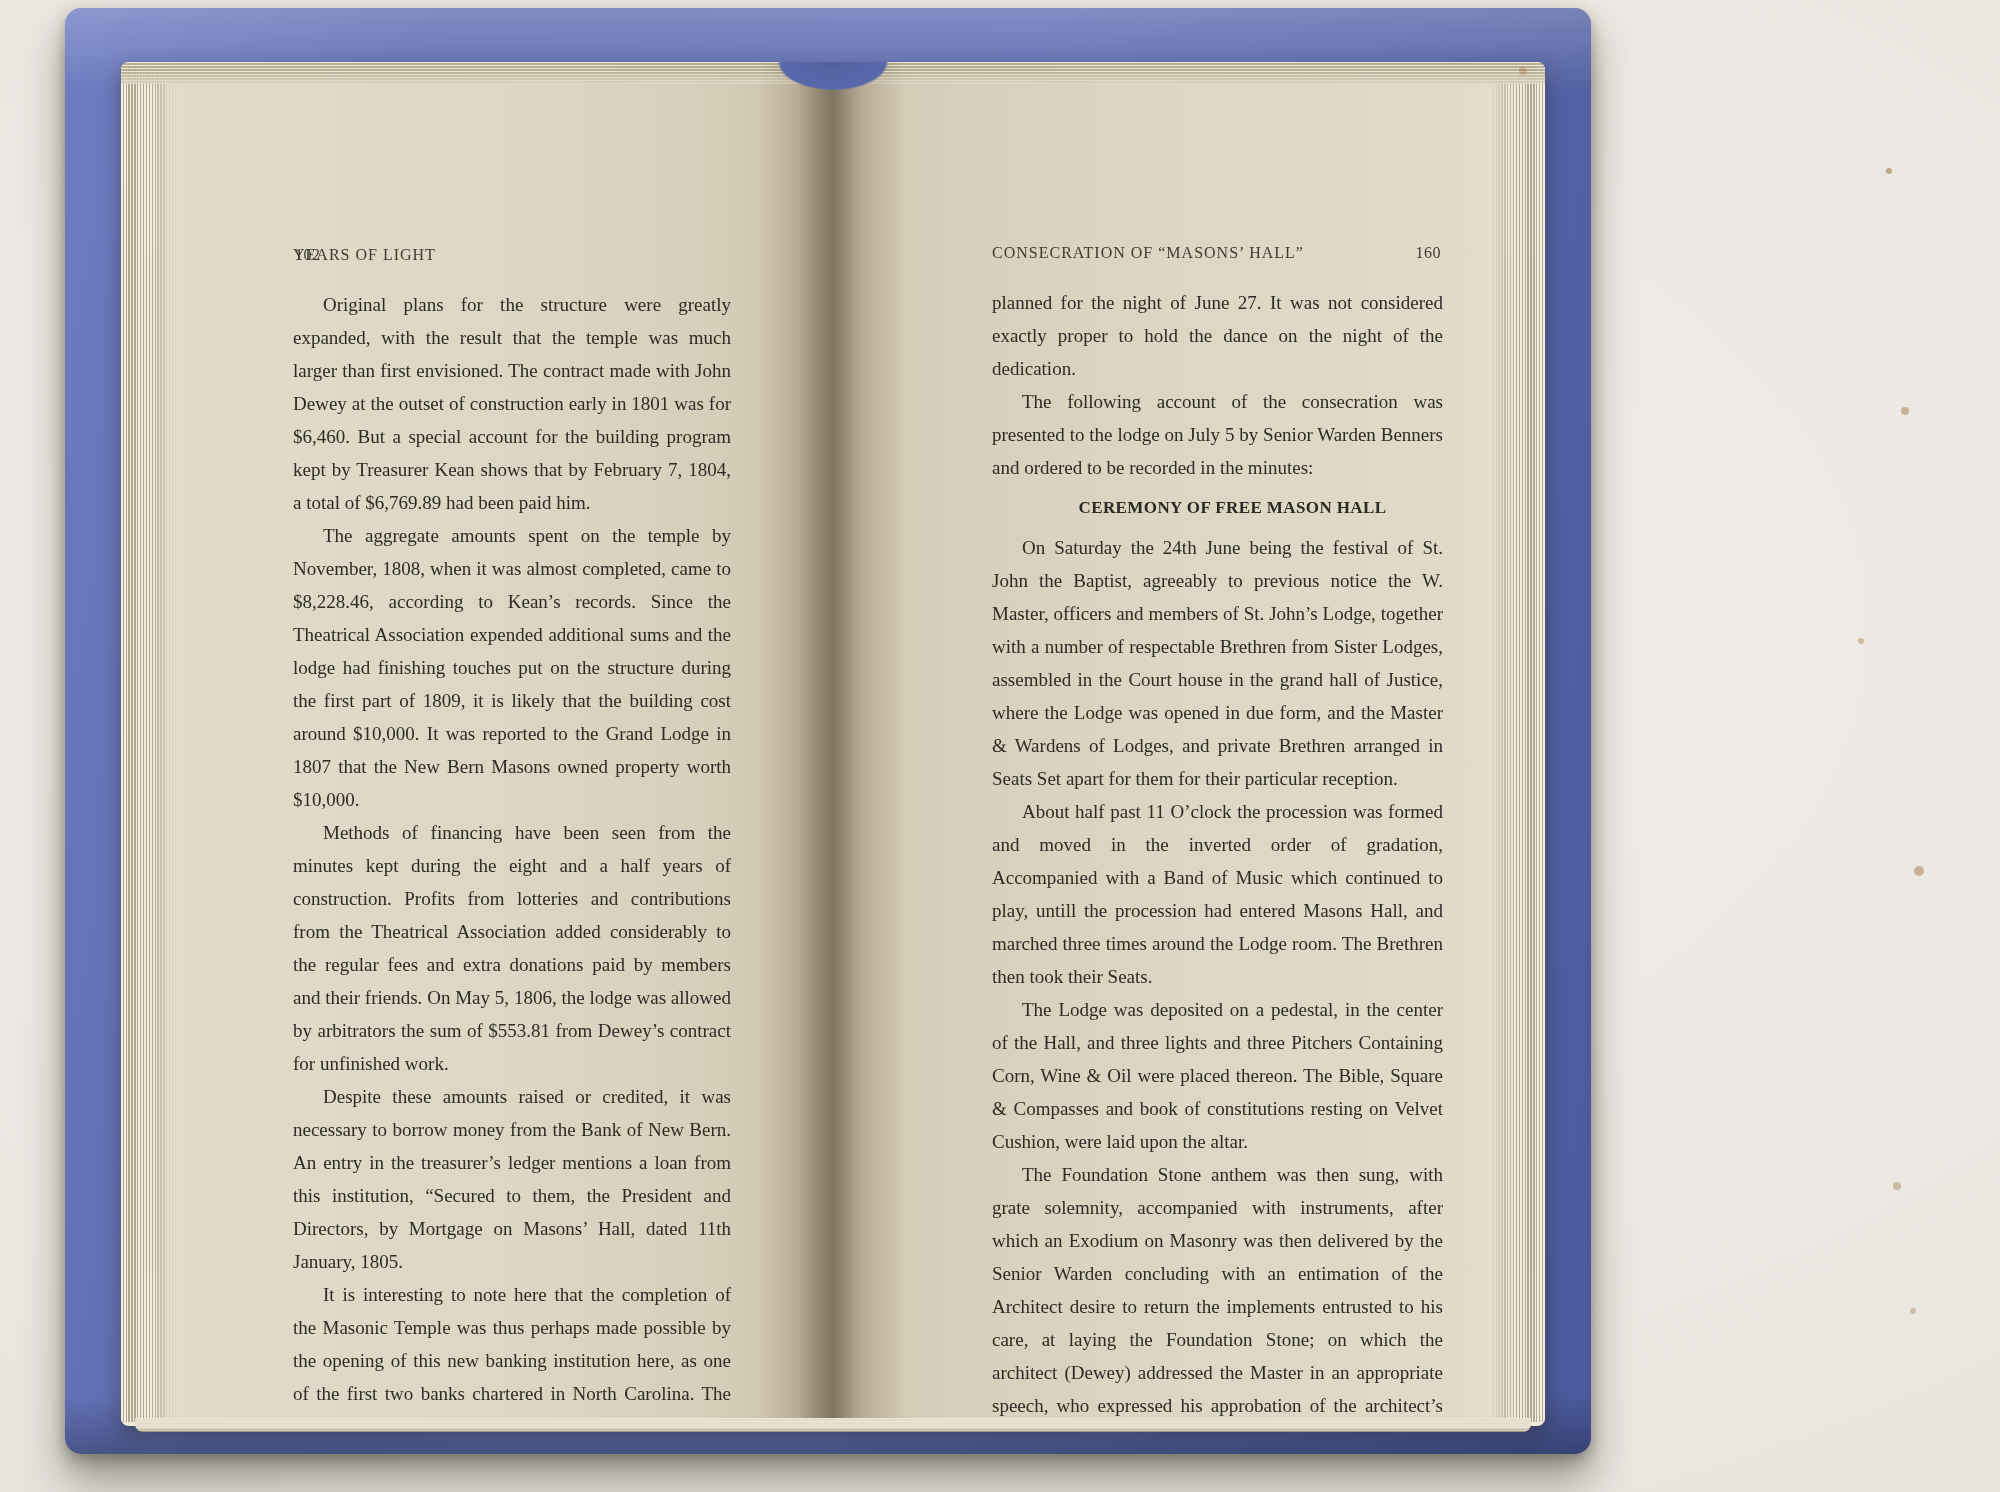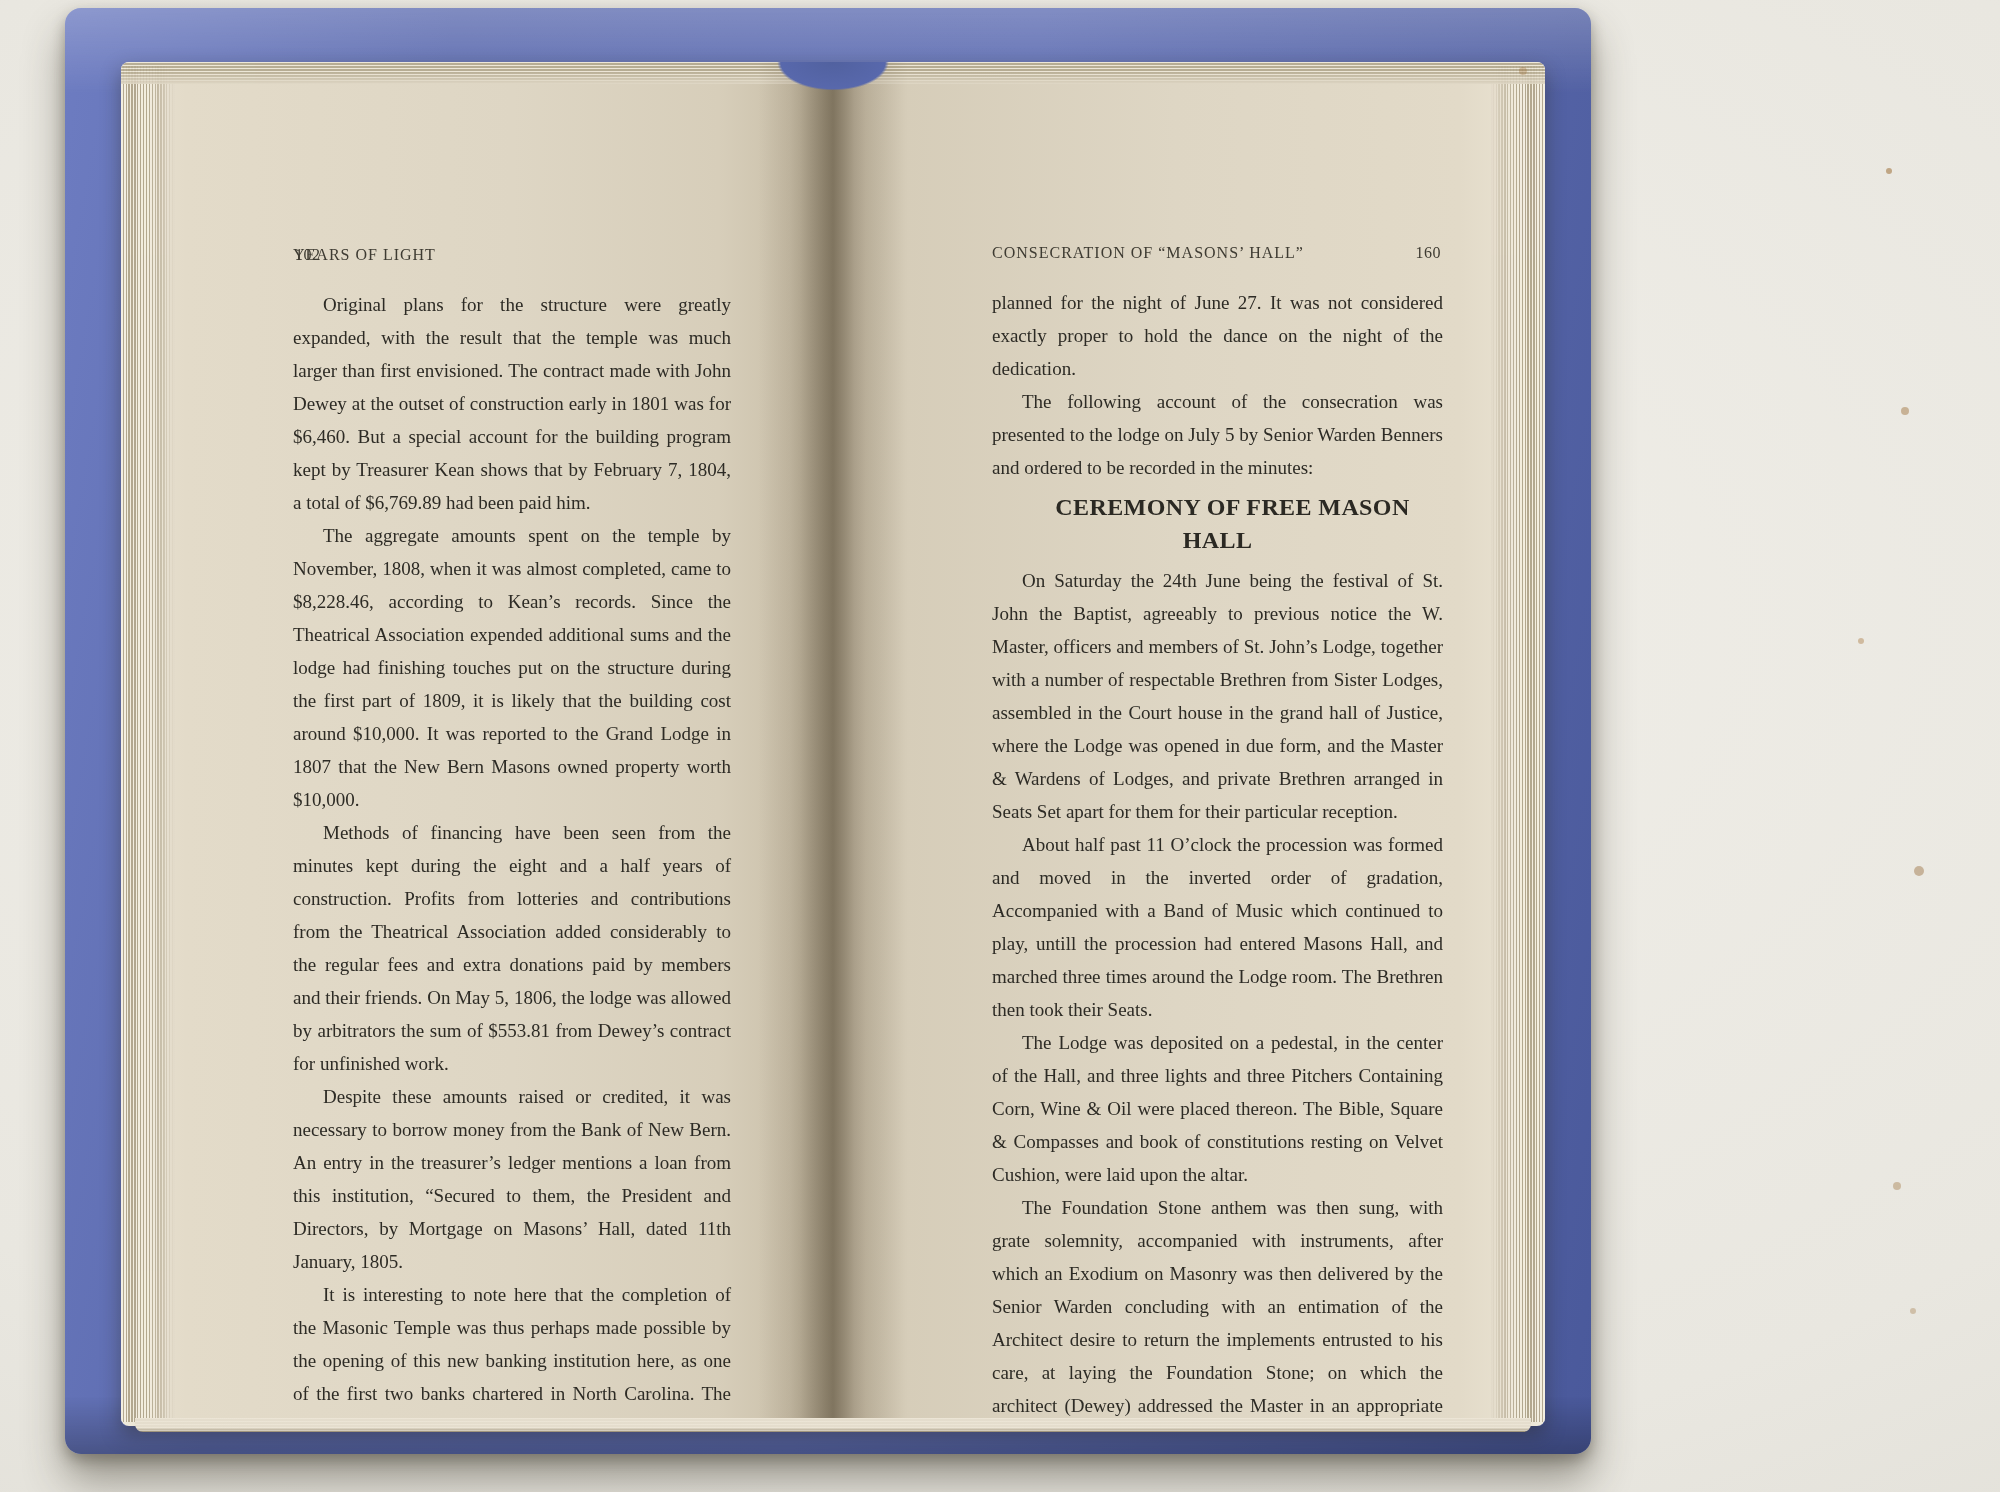--- a/index.html
+++ b/index.html
@@ -118,7 +118,7 @@
   .body-text p.no-indent { text-indent:0; }
 
   .section-heading {
-    text-align:center; font-weight:bold; font-size:24px;
+    text-align:center; font-weight:bold; font-size:17px;
     letter-spacing:.4px; color:#2b2923;
     margin:7px 0 7px; text-indent:0;
   }

